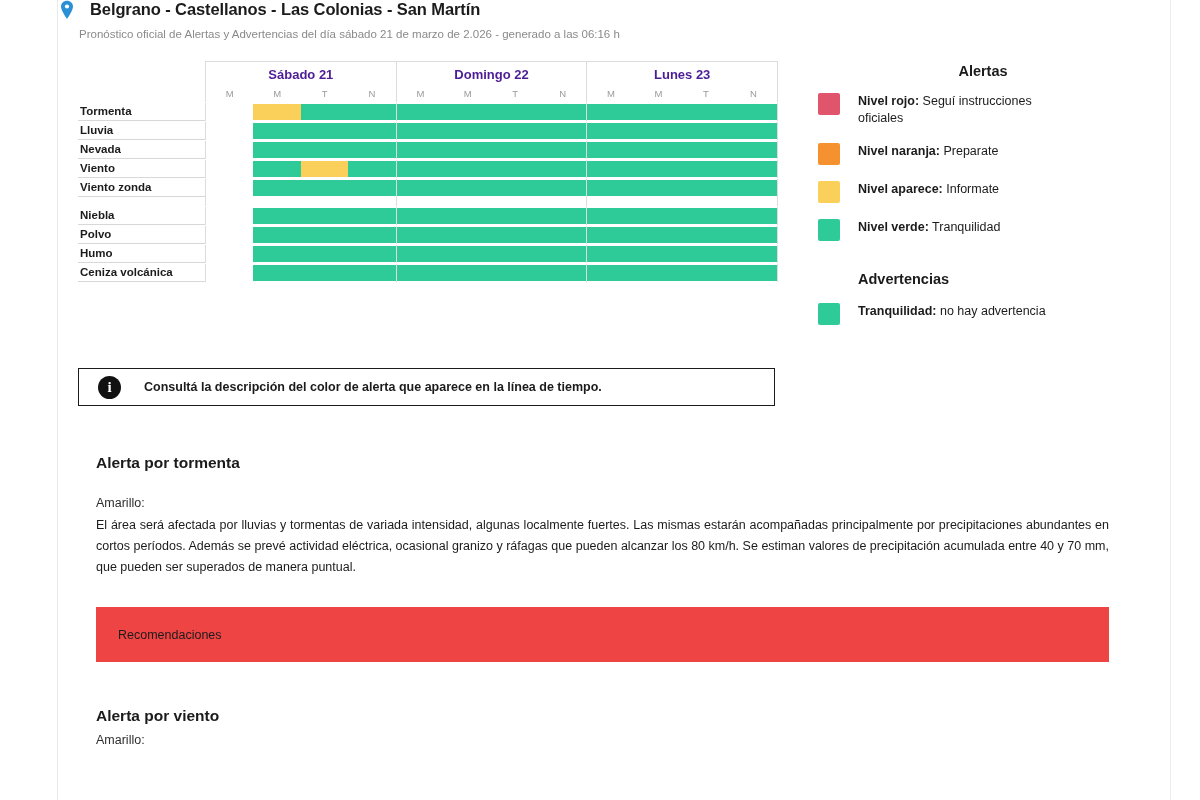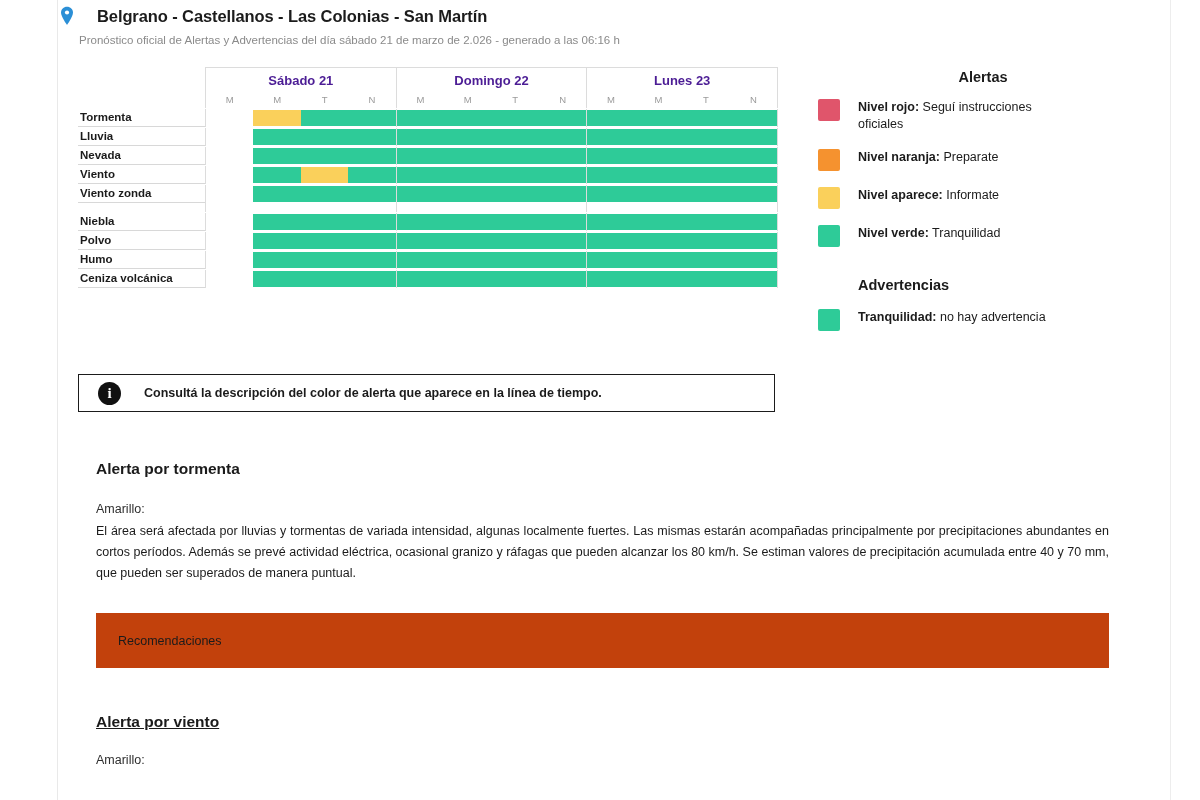--- a/index.html
+++ b/index.html
@@ -28,7 +28,7 @@
   .content { position: absolute; left: 60px; top: 0; width: 1110px; height: 800px; }
 
   
-  .title-row { display: flex; align-items: flex-end; gap: 23px; padding-top: 6px; }
+  .title-row { display: flex; align-items: flex-start; gap: 16px; }
   .pin-icon { width: 14px; height: 20px; display: inline-block; position: relative; }
   .pin-icon svg { display: block; }
   .title {

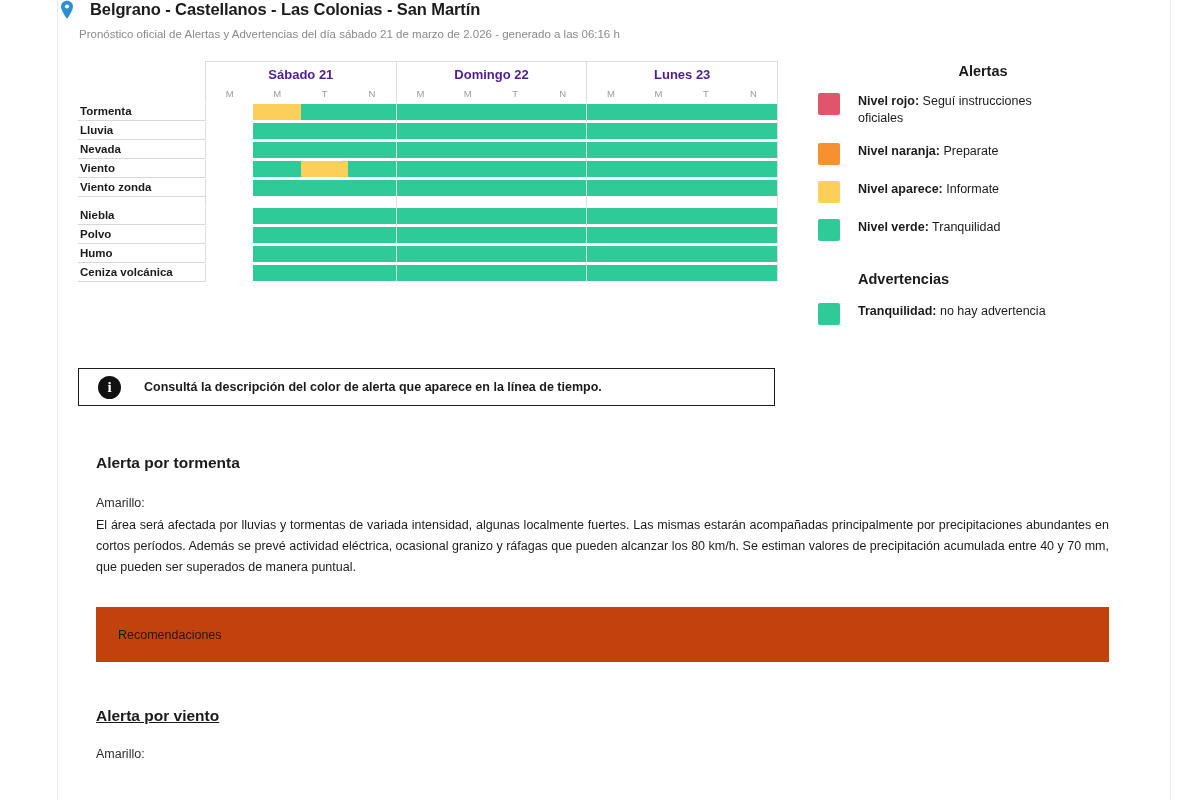--- a/index.html
+++ b/index.html
@@ -106,7 +106,7 @@
     margin: 0; font-size: 12.5px; line-height: 21px; color: #1b1b1b; text-align: justify;
   }
   .reco {
-    margin-top: 29px; background: #c2410c; height: 55px; display: flex; align-items: center;
+    margin-top: 29px; background: #ef4444; height: 55px; display: flex; align-items: center;
   }
   .reco span { margin-left: 22px; font-size: 12.5px; color: #1b1b1b; }
   .section.second { margin-top: 45px; }

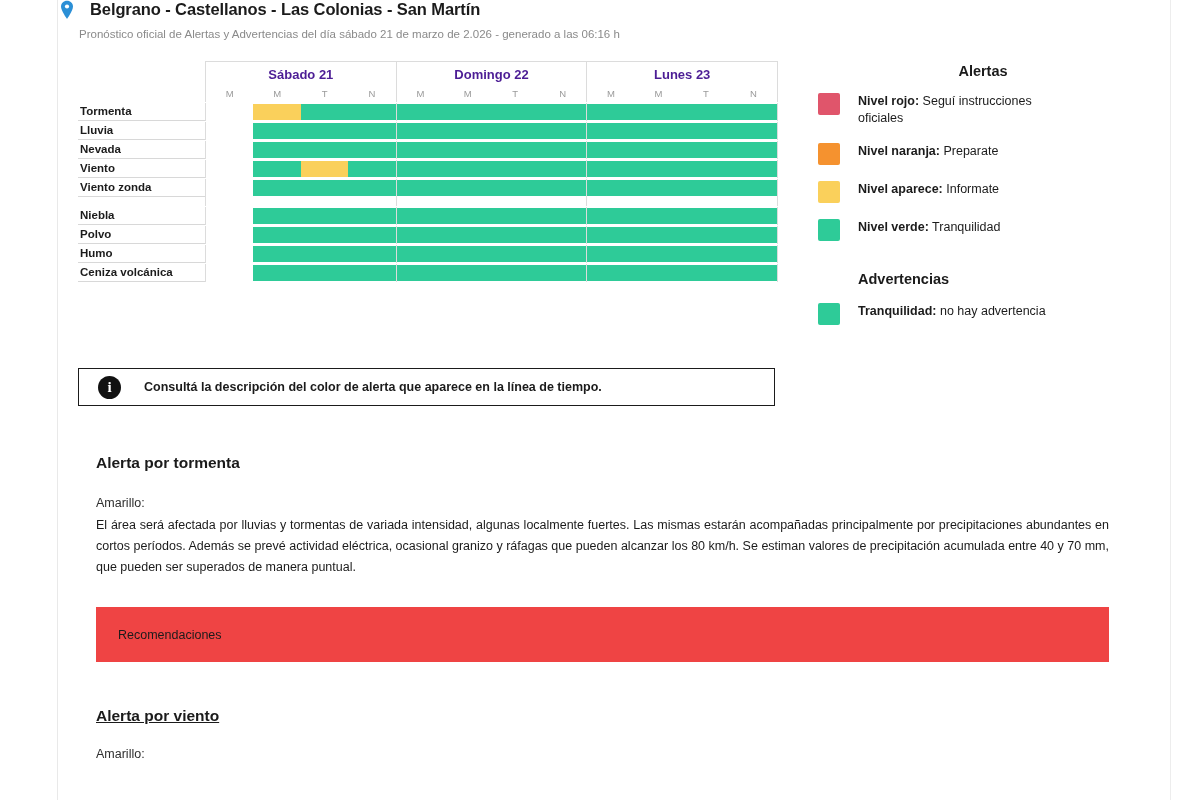--- a/index.html
+++ b/index.html
@@ -110,7 +110,7 @@
   }
   .reco span { margin-left: 22px; font-size: 12.5px; color: #1b1b1b; }
   .section.second { margin-top: 45px; }
-  .section.second h2 { margin-bottom: 22px; text-decoration: underline; }
+  .section.second h2 { margin-bottom: 8px; }
 </style>
 </head>
 <body>

